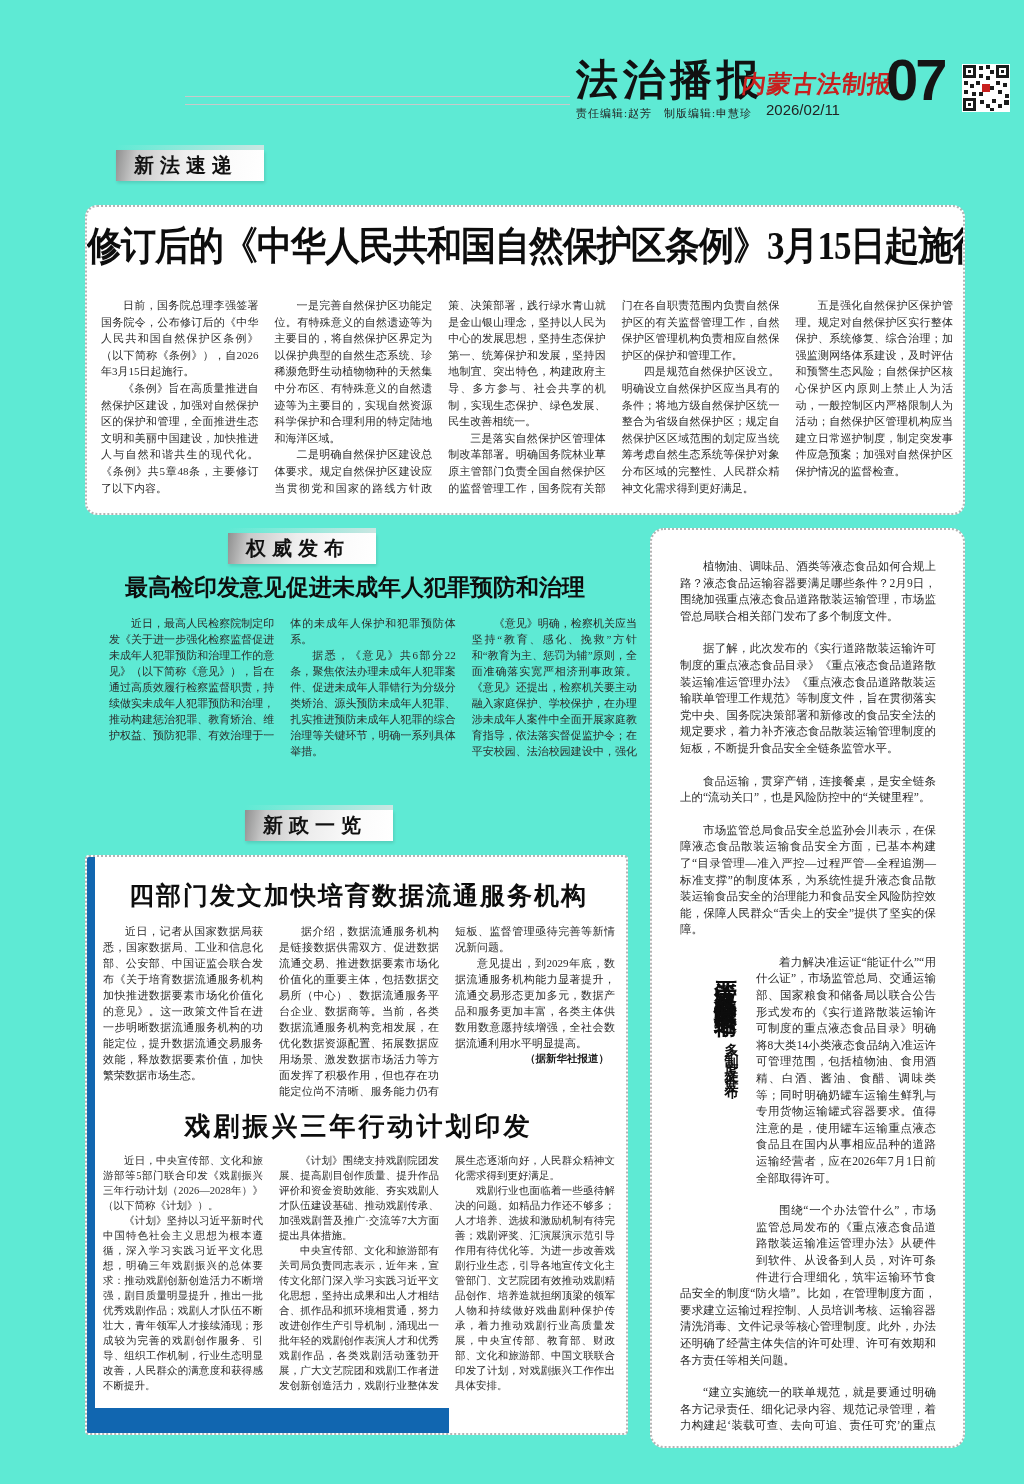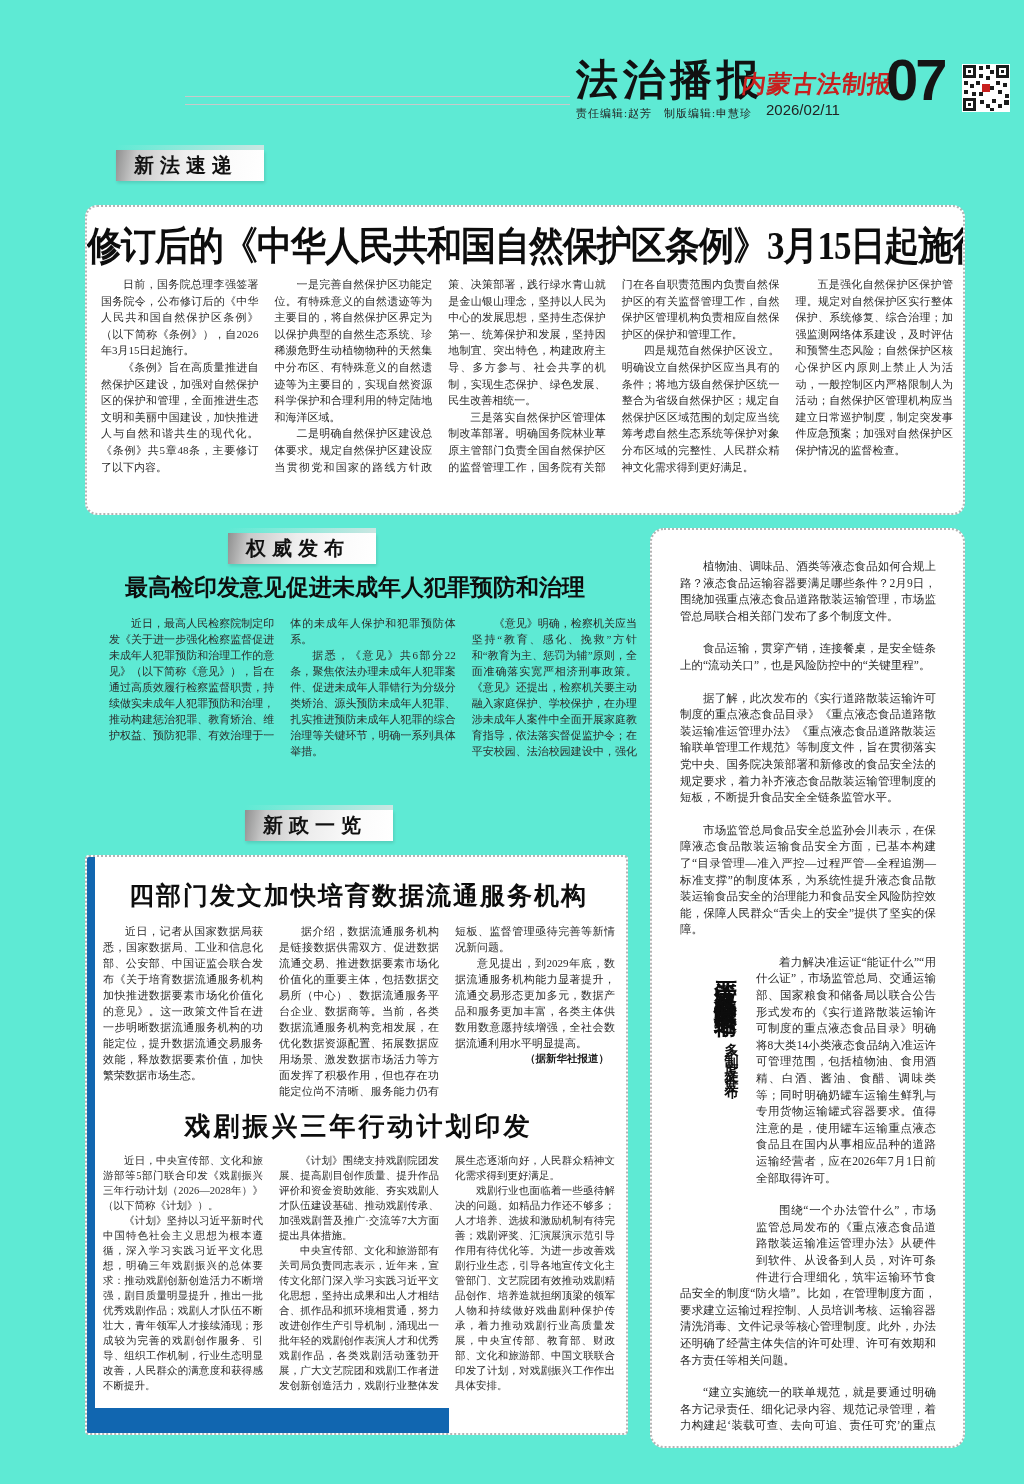--- a/index.html
+++ b/index.html
@@ -113,7 +113,7 @@
 
   <div class="frame" style="left:85px;top:205px;width:880px;height:310px;">
     <div class="headline-xl" style="top:16px;left:0;">修订后的《中华人民共和国自然保护区条例》3月15日起施行</div>
-    <div class="cols body-main" style="left:14px;top:69px;width:852px;height:208px;">
+    <div class="cols body-main" style="left:14px;top:90px;width:852px;height:208px;">
       <p>日前，国务院总理李强签署国务院令，公布修订后的《中华人民共和国自然保护区条例》（以下简称《条例》），自2026年3月15日起施行。</p>
       <p>《条例》旨在高质量推进自然保护区建设，加强对自然保护区的保护和管理，全面推进生态文明和美丽中国建设，加快推进人与自然和谐共生的现代化。《条例》共5章48条，主要修订了以下内容。</p>
       <p>一是完善自然保护区功能定位。有特殊意义的自然遗迹等为主要目的，将自然保护区界定为以保护典型的自然生态系统、珍稀濒危野生动植物物种的天然集中分布区、有特殊意义的自然遗迹等为主要目的，实现自然资源科学保护和合理利用的特定陆地和海洋区域。</p>

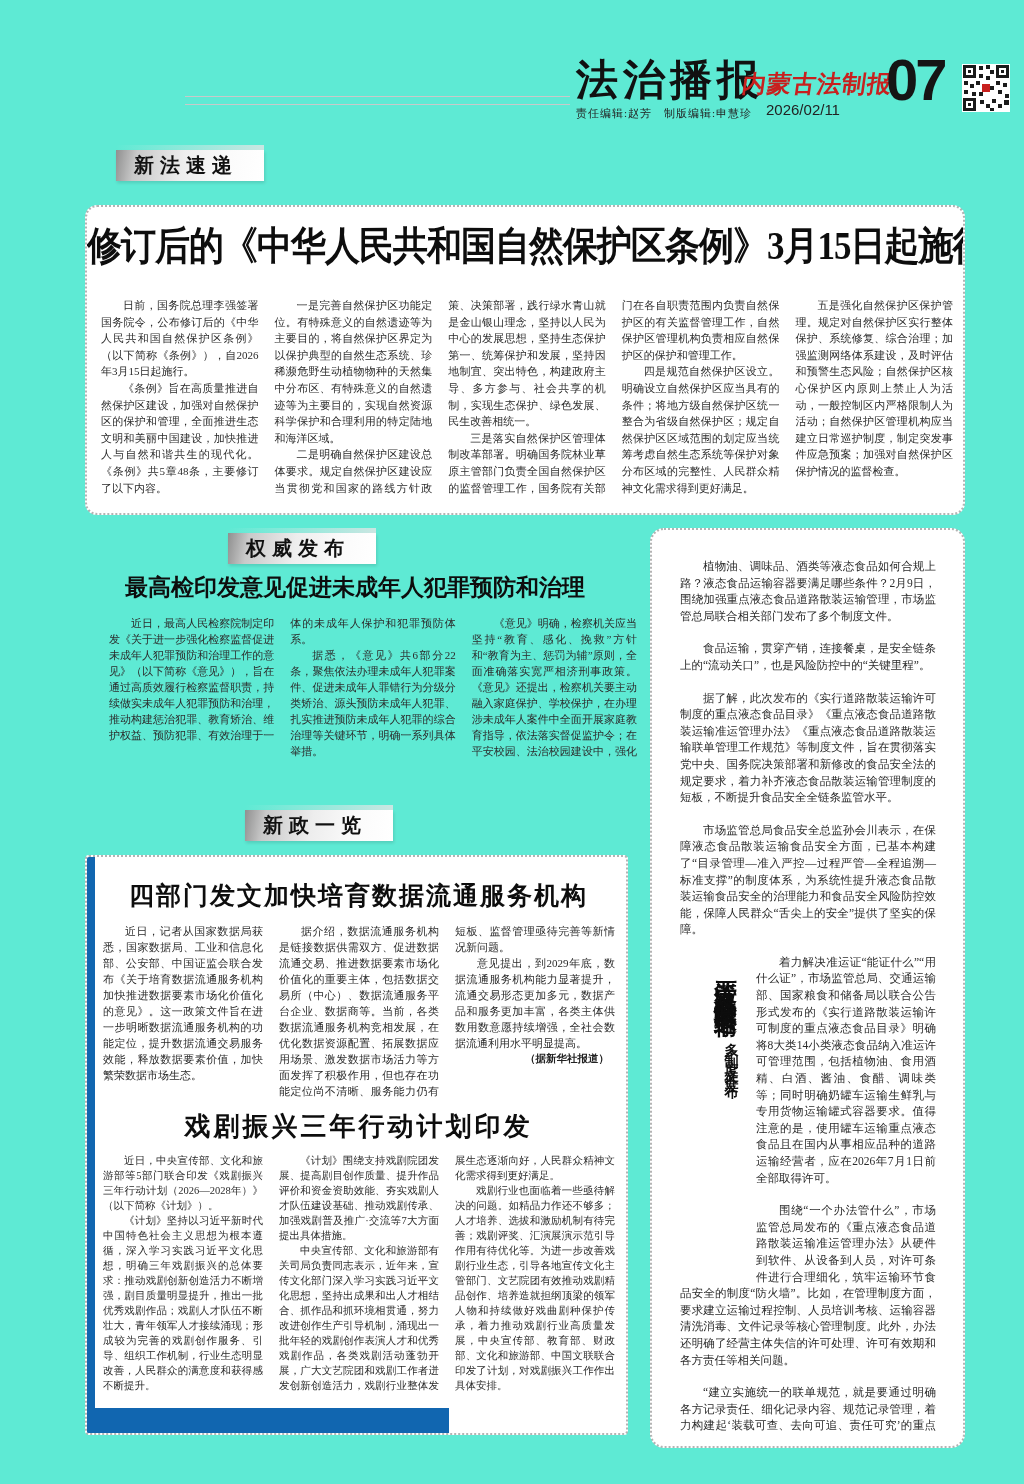--- a/index.html
+++ b/index.html
@@ -162,8 +162,8 @@
   <div class="frame" style="left:650px;top:528px;width:315px;height:920px;border-radius:14px;"></div>
   <div class="right-flow">
     <p>植物油、调味品、酒类等液态食品如何合规上路？液态食品运输容器要满足哪些条件？2月9日，围绕加强重点液态食品道路散装运输管理，市场监管总局联合相关部门发布了多个制度文件。</p>
+    <p>据了解，此次发布的《实行道路散装运输许可制度的重点液态食品目录》《重点液态食品道路散装运输准运管理办法》《重点液态食品道路散装运输联单管理工作规范》等制度文件，旨在贯彻落实党中央、国务院决策部署和新修改的食品安全法的规定要求，着力补齐液态食品散装运输管理制度的短板，不断提升食品安全全链条监管水平。</p>
     <p>食品运输，贯穿产销，连接餐桌，是安全链条上的“流动关口”，也是风险防控中的“关键里程”。</p>
-    <p>据了解，此次发布的《实行道路散装运输许可制度的重点液态食品目录》《重点液态食品道路散装运输准运管理办法》《重点液态食品道路散装运输联单管理工作规范》等制度文件，旨在贯彻落实党中央、国务院决策部署和新修改的食品安全法的规定要求，着力补齐液态食品散装运输管理制度的短板，不断提升食品安全全链条监管水平。</p>
     <p>市场监管总局食品安全总监孙会川表示，在保障液态食品散装运输食品安全方面，已基本构建了“目录管理—准入严控—过程严管—全程追溯—标准支撑”的制度体系，为系统性提升液态食品散装运输食品安全的治理能力和食品安全风险防控效能，保障人民群众“舌尖上的安全”提供了坚实的保障。</p>
 
     <span class="vtitle-box">

